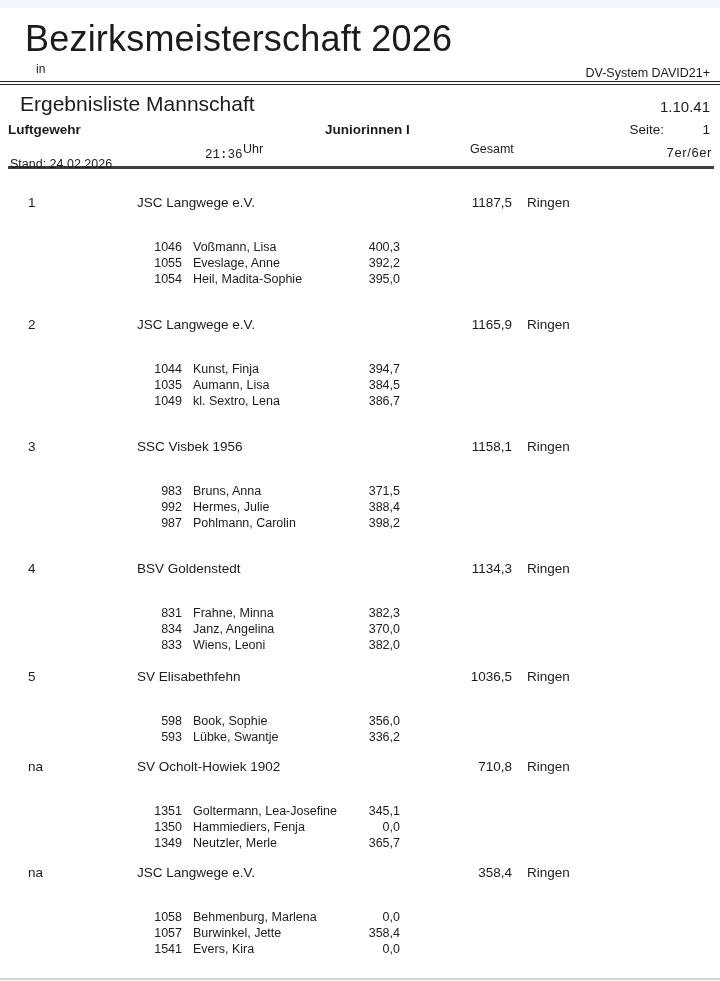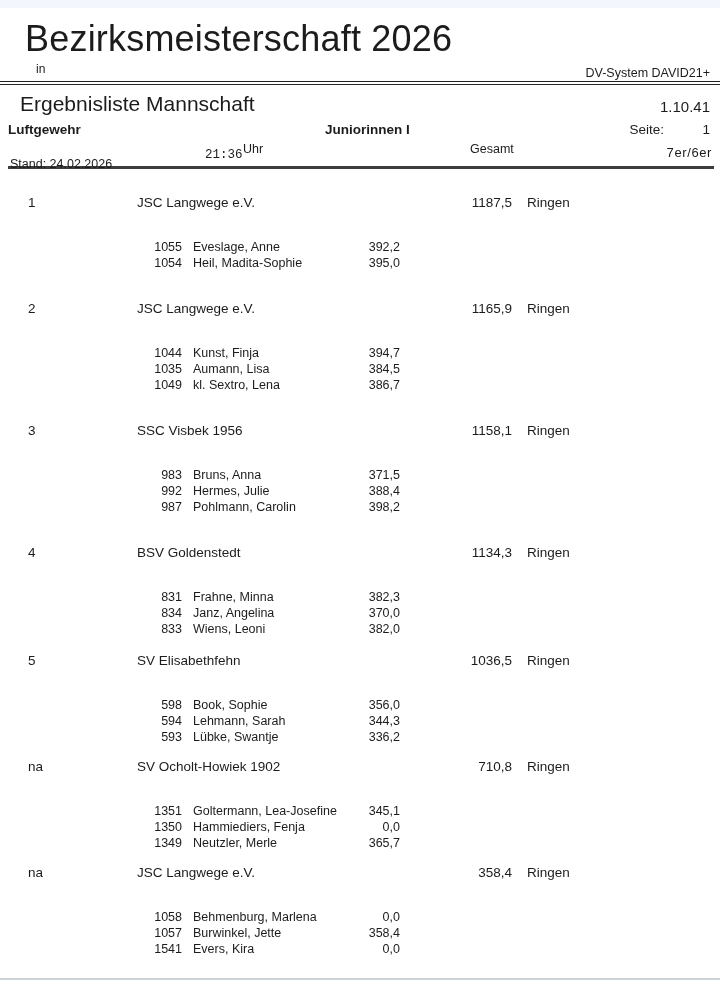--- a/index.html
+++ b/index.html
@@ -145,6 +145,11 @@
       <span class="unit">Ringen</span>
     </div>
     <div class="shooters">
+  <div class="shooter">
+    <span class="sid">1046</span>
+    <span class="sname">Voßmann, Lisa</span>
+    <span class="sscore">400,3</span>
+  </div>
 
   <div class="shooter">
     <span class="sid">1055</span>

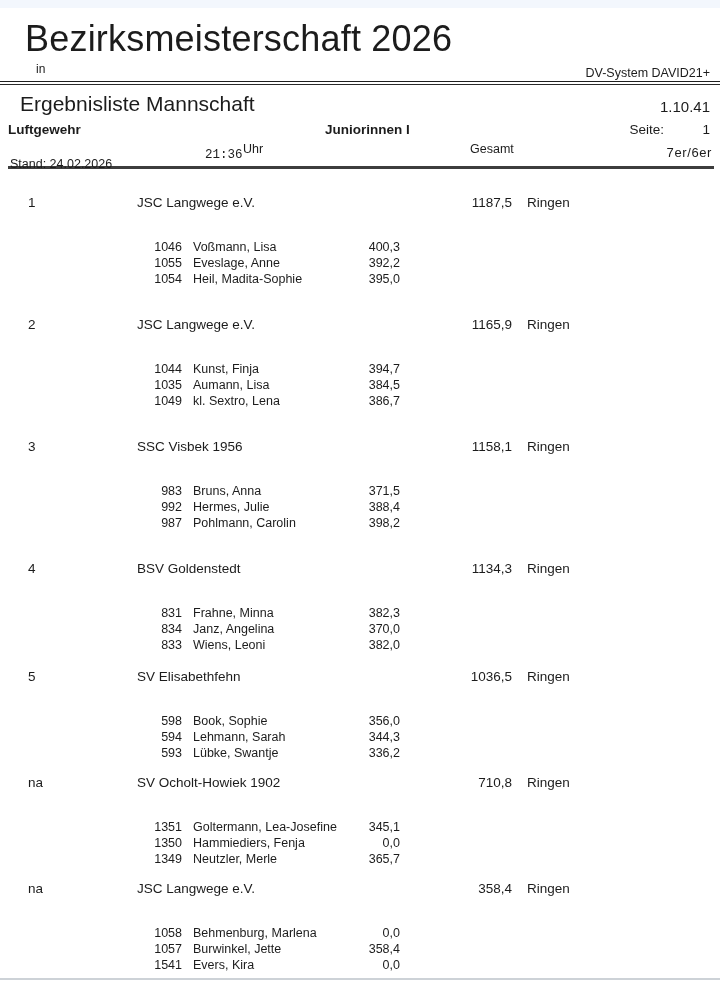--- a/index.html
+++ b/index.html
@@ -263,11 +263,6 @@
     <span class="sscore">356,0</span>
   </div>
 
-  <div class="shooter">
-    <span class="sid">594</span>
-    <span class="sname">Lehmann, Sarah</span>
-    <span class="sscore">344,3</span>
-  </div>
 
   <div class="shooter">
     <span class="sid">593</span>

